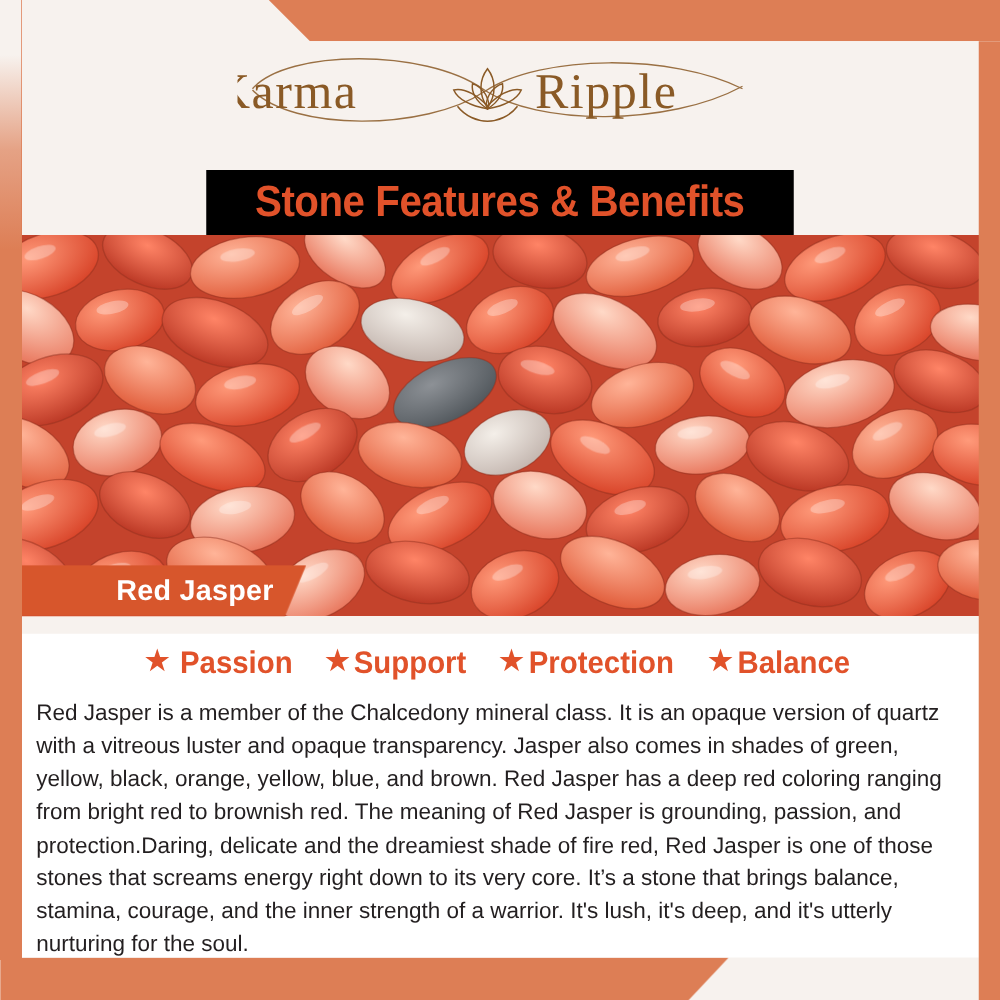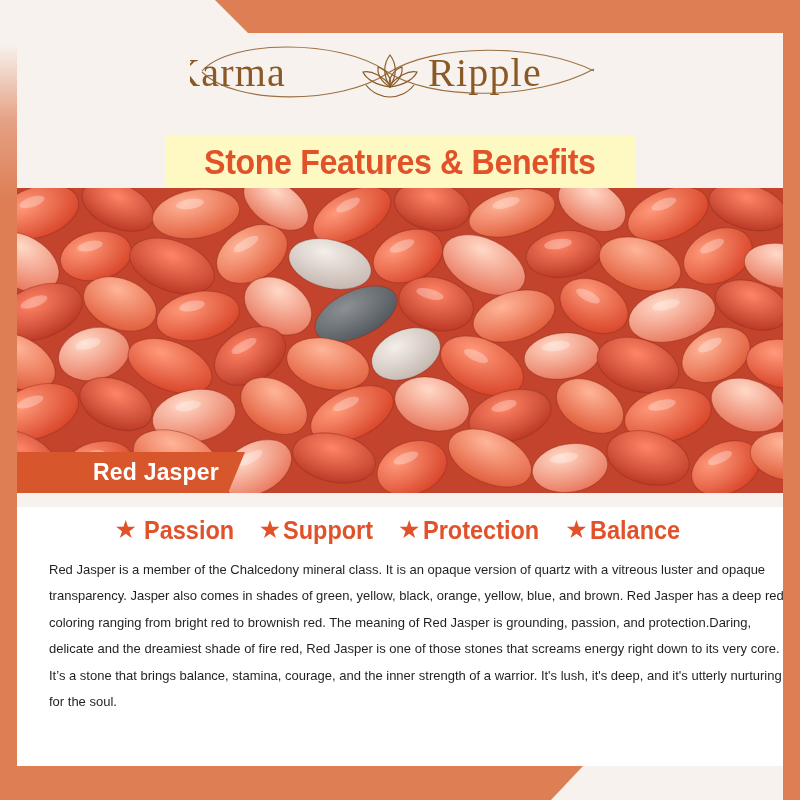--- a/index.html
+++ b/index.html
@@ -105,7 +105,7 @@
     left: 165px;
     width: 470px;
     height: 52px;
-    background: #fef9c3;
+    background: #000000;
     display: flex;
     align-items: center;
     justify-content: center;

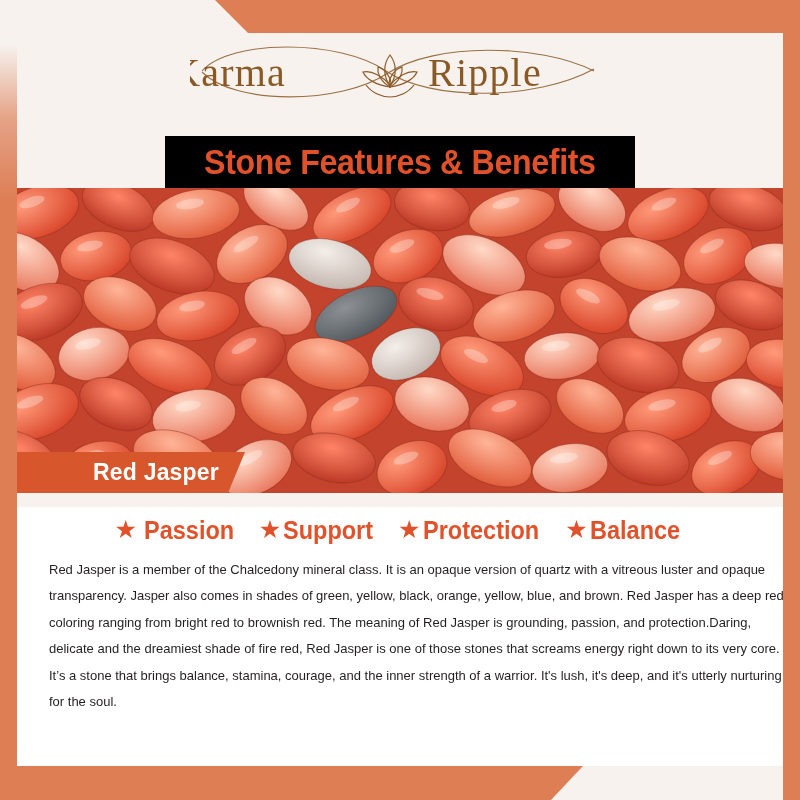--- a/index.html
+++ b/index.html
@@ -217,11 +217,10 @@
     left: 12px;
     width: 746px;
     font-family: "Liberation Sans", sans-serif;
-    font-size: 13px;
+    font-size: 18px;
     line-height: 26.4px;
     color: #231f20;
     text-align: left;
-    margin-left: 20px;
   }
 </style>
 </head>

